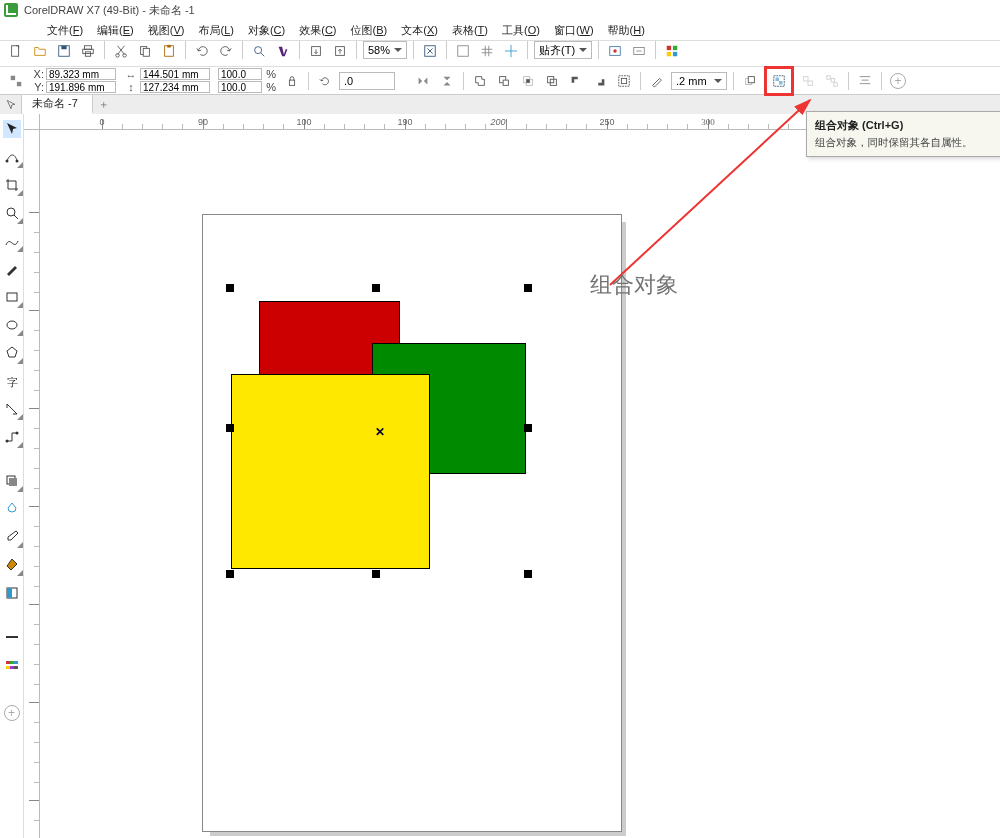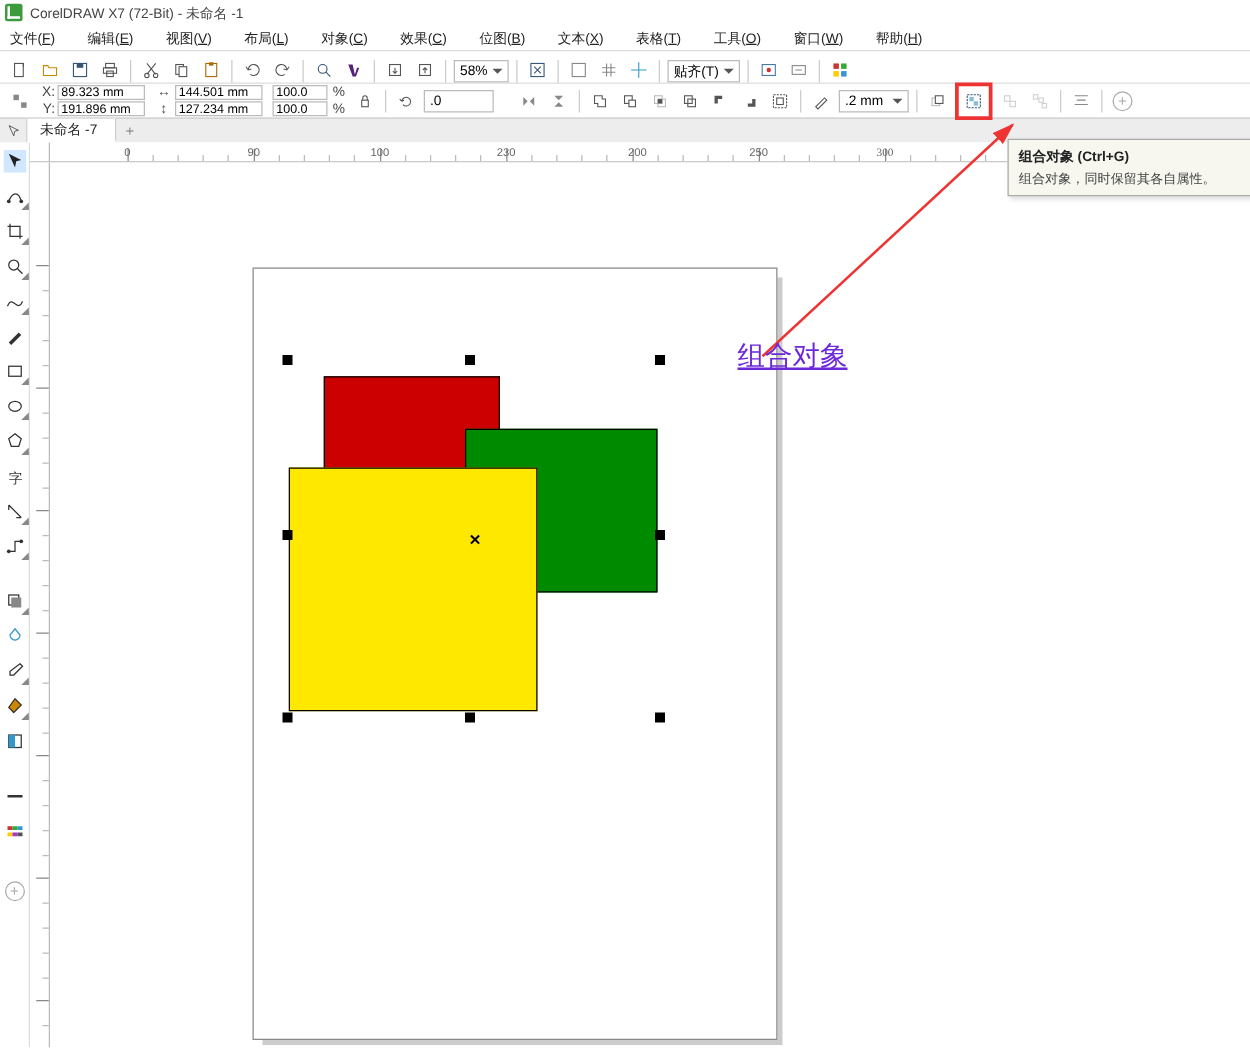--- a/index.html
+++ b/index.html
@@ -92,7 +92,7 @@
 
 <div class="title-bar">
   <span class="app-logo"></span>
-  <span class="title-text">CorelDRAW X7 (72-Bit) - 未命名 -1</span>
+  <span class="title-text">CorelDRAW X7 (49-Bit) - 未命名 -1</span>
 </div>
 
 <div class="menu-bar">

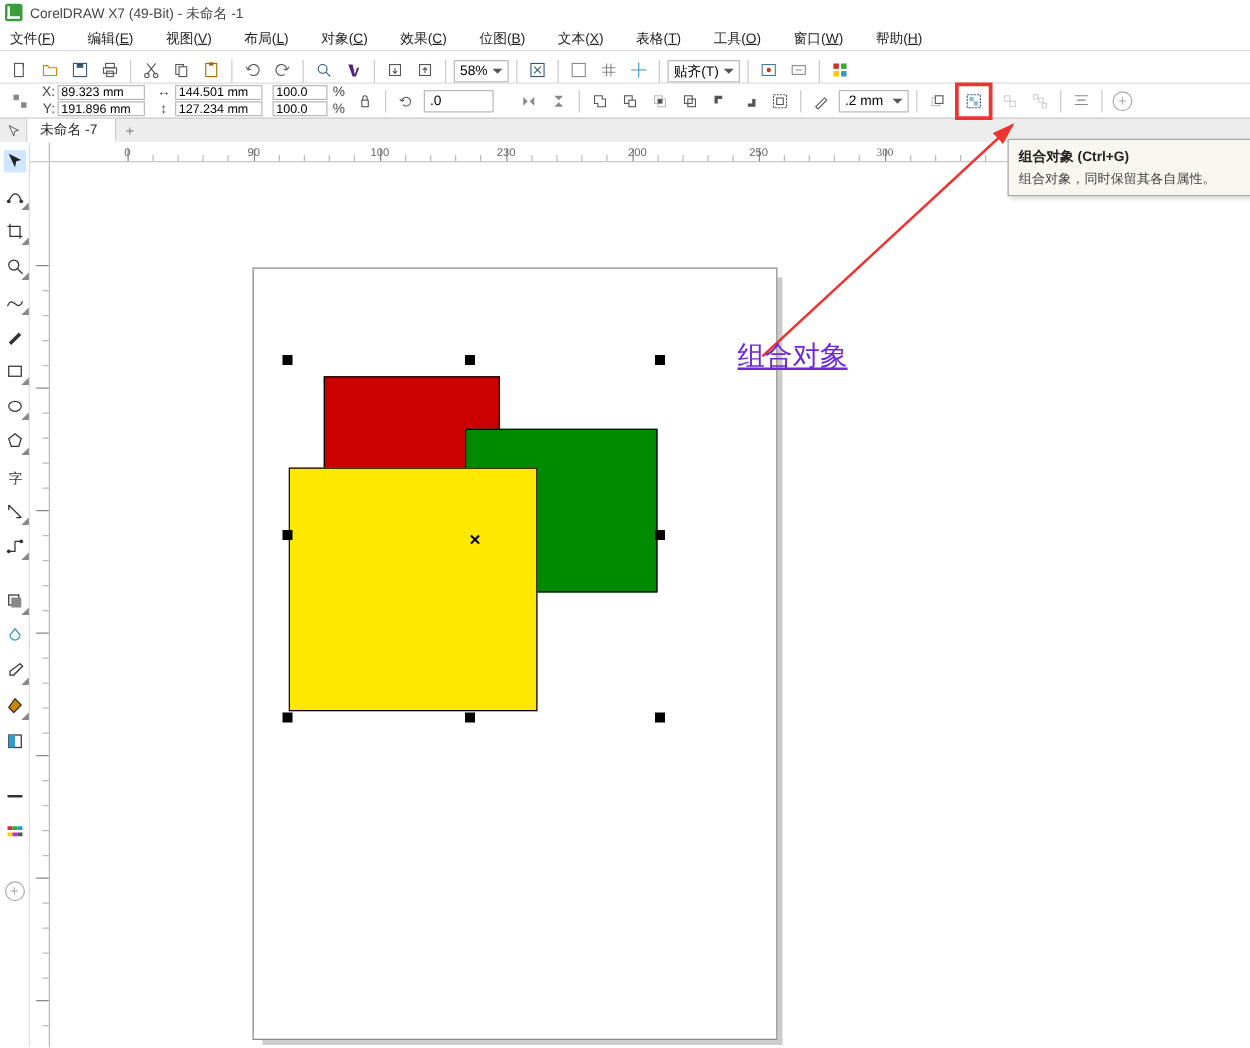--- a/index.html
+++ b/index.html
@@ -12,7 +12,7 @@
 .title-text { color: #444; }
 
 
-.menu-bar { height: 20px; display: flex; align-items: center; padding: 0 2px; gap: 14px; background: #fff; }
+.menu-bar { height: 20px; display: flex; align-items: center; padding: 0 2px; gap: 2px; background: #fff; margin-left: 39px; }
 .menu-item { padding: 2px 6px; color: #222; cursor: default; }
 .menu-item u { text-decoration: underline; }
 

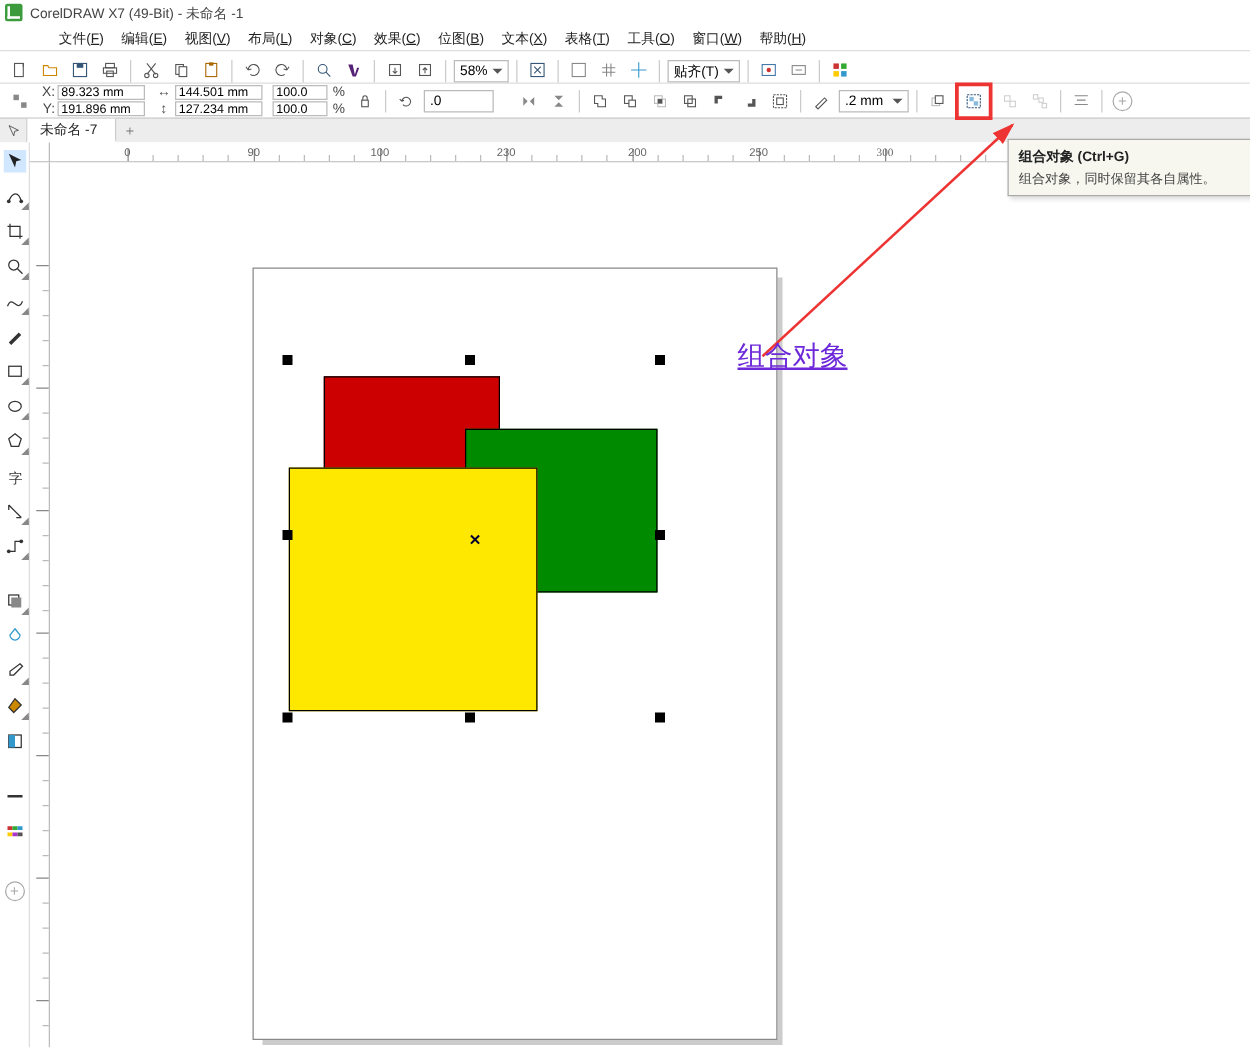--- a/index.html
+++ b/index.html
@@ -17,7 +17,7 @@
 .menu-item u { text-decoration: underline; }
 
 
-.toolbar { height: 26px; display: flex; align-items: flex-end; padding: 0 6px; gap: 4px; background: #fff; border-top: 1px solid #ddd; }
+.toolbar { height: 26px; display: flex; align-items: flex-start; padding: 0 6px; gap: 4px; background: #fff; border-top: 1px solid #ddd; }
 .tb-btn { width: 20px; height: 20px; display: flex; align-items: center; justify-content: center; color: #555; cursor: default; }
 .tb-btn svg { width: 14px; height: 14px; }
 .sep { width: 1px; height: 18px; background: #ccc; margin: 0 2px; }

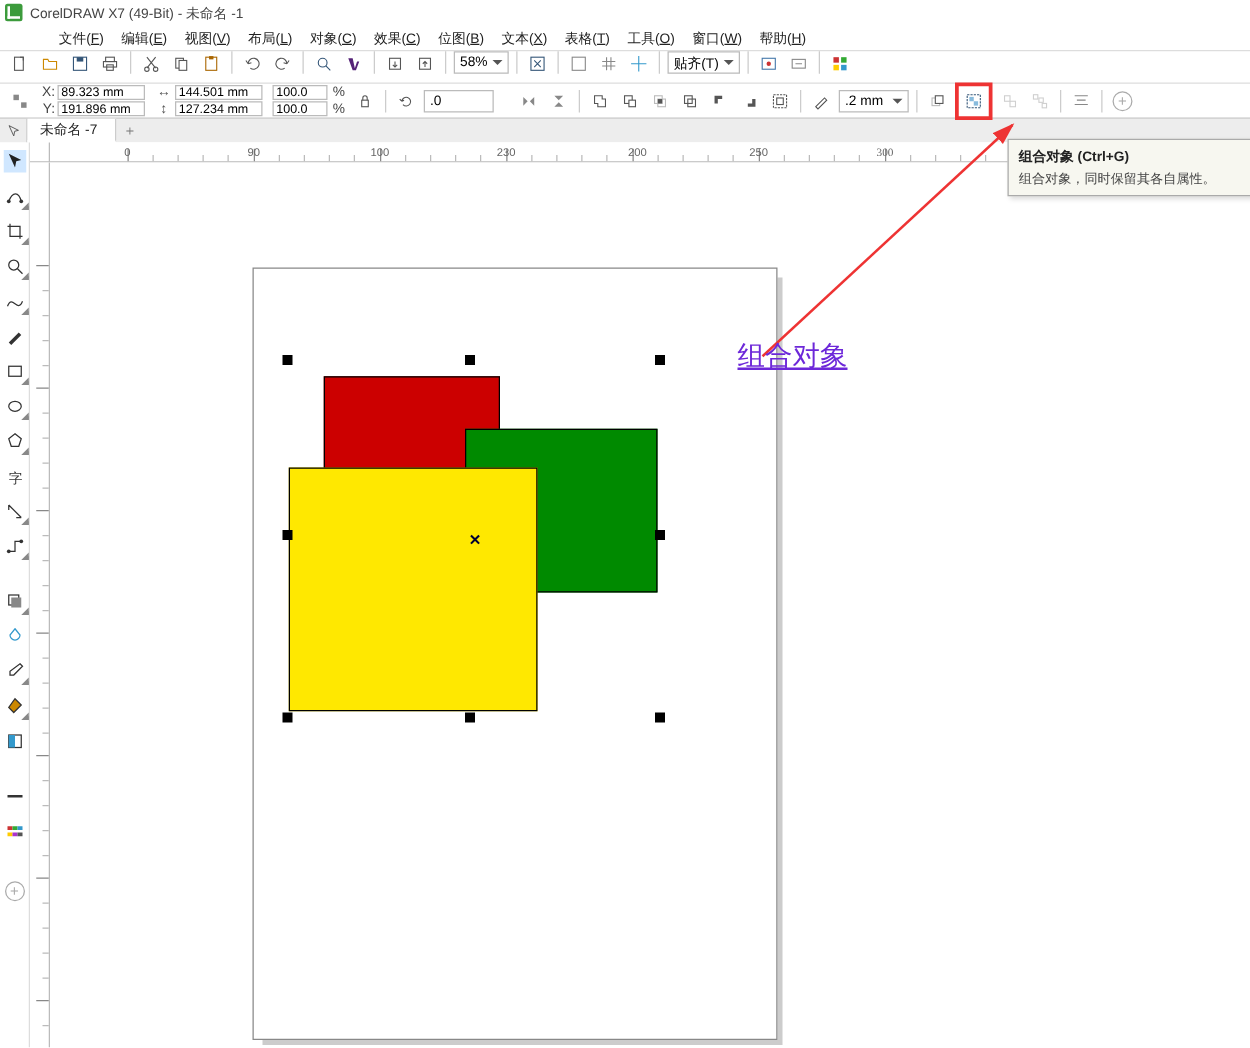--- a/index.html
+++ b/index.html
@@ -550,7 +550,7 @@
         <div class="tick-minor" style="left: 324px;"></div>
         <div class="tick-minor" style="left: 344px;"></div>
         <div class="tick-major" style="left: 365px;"></div>
-        <div class="tick-label" style="left: 365px;">230</div>
+        <div class="tick-label" style="left: 365px;">190</div>
         <div class="tick-minor" style="left: 385px;"></div>
         <div class="tick-minor" style="left: 405px;"></div>
         <div class="tick-minor" style="left: 425px;"></div>

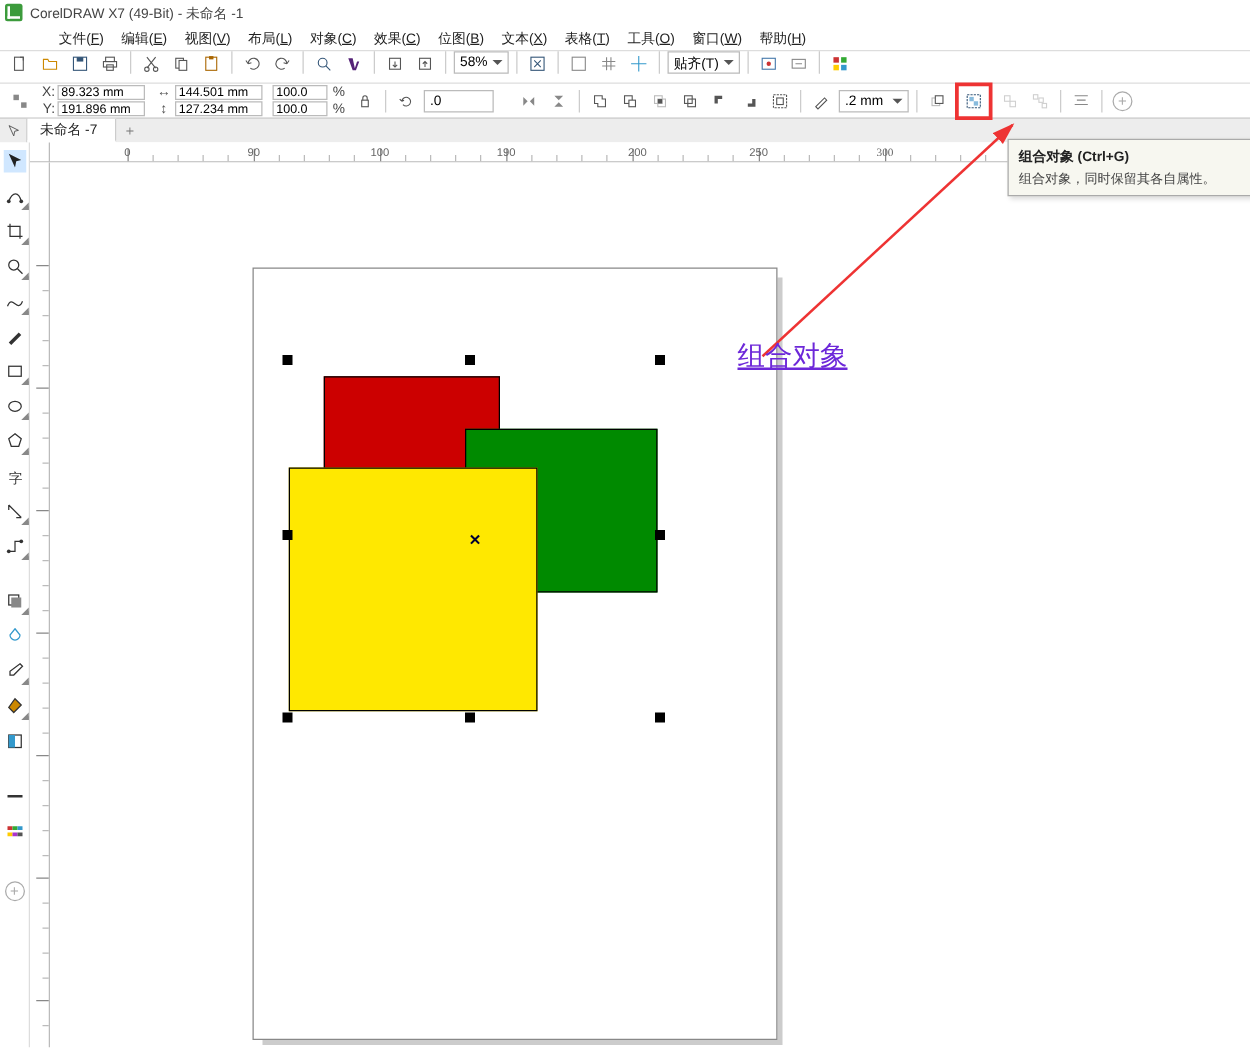--- a/index.html
+++ b/index.html
@@ -556,7 +556,7 @@
         <div class="tick-minor" style="left: 425px;"></div>
         <div class="tick-minor" style="left: 445px;"></div>
         <div class="tick-major" style="left: 466px;"></div>
-        <div class="tick-label" style="left: 470px;">200</div>
+        <div class="tick-label" style="left: 458px; font-style: italic;">200</div>
         <div class="tick-minor" style="left: 486px;"></div>
         <div class="tick-minor" style="left: 506px;"></div>
         <div class="tick-minor" style="left: 526px;"></div>

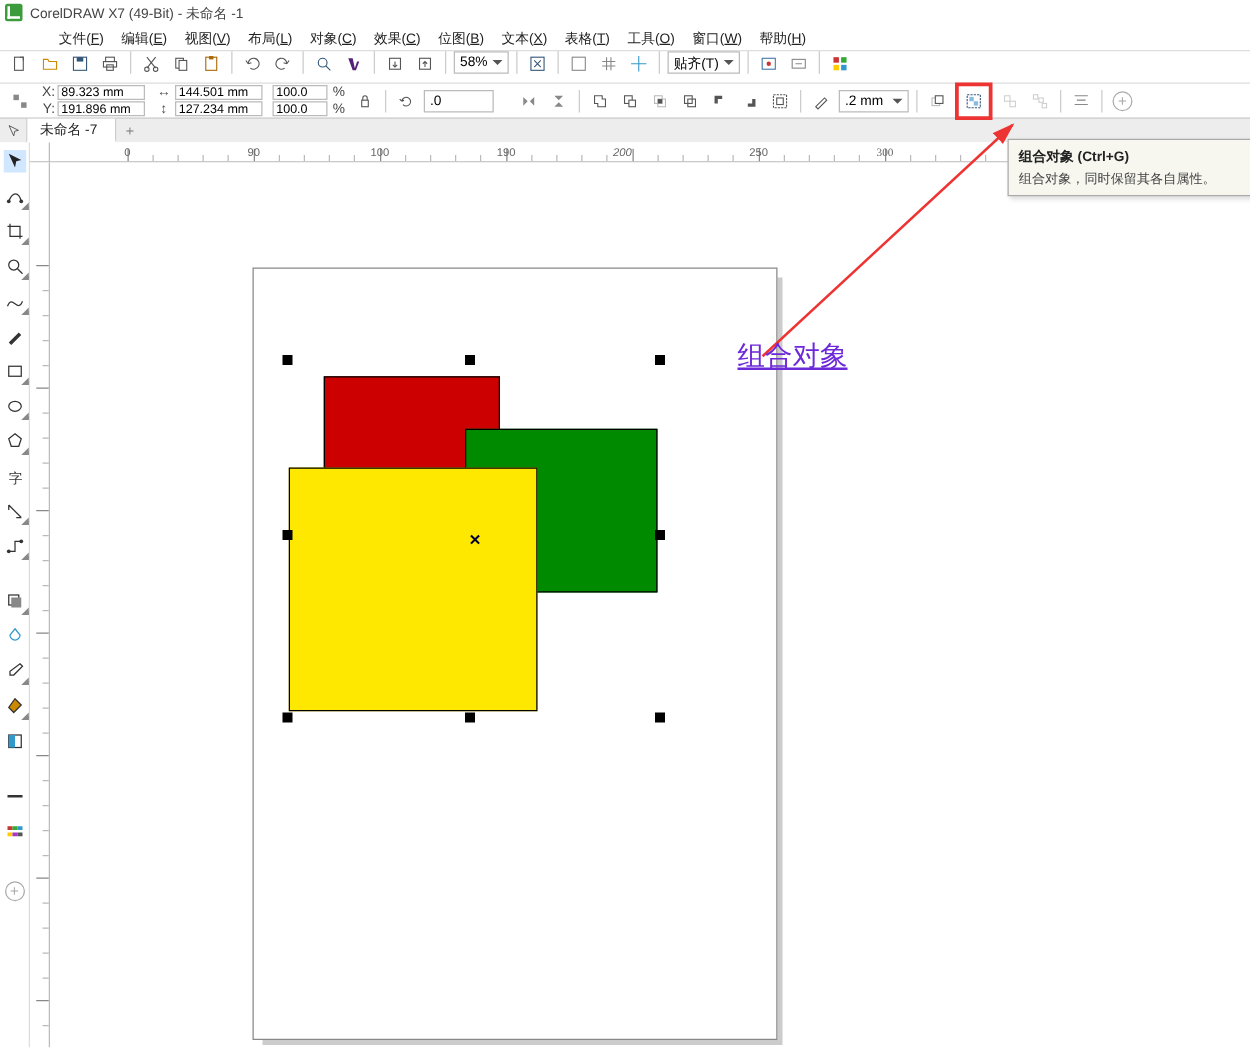--- a/index.html
+++ b/index.html
@@ -78,7 +78,7 @@
 
 
 .anno-arrow { position: absolute; pointer-events: none; z-index: 40; }
-.anno-text { position: absolute; color: #6d28d9; font-size: 22px; left: 590px; top: 270px; pointer-events: none; z-index: 40; text-decoration: underline; }
+.anno-text { position: absolute; color: #737373; font-size: 22px; left: 590px; top: 270px; pointer-events: none; z-index: 40; }
 
 
 .fly { position: relative; }

